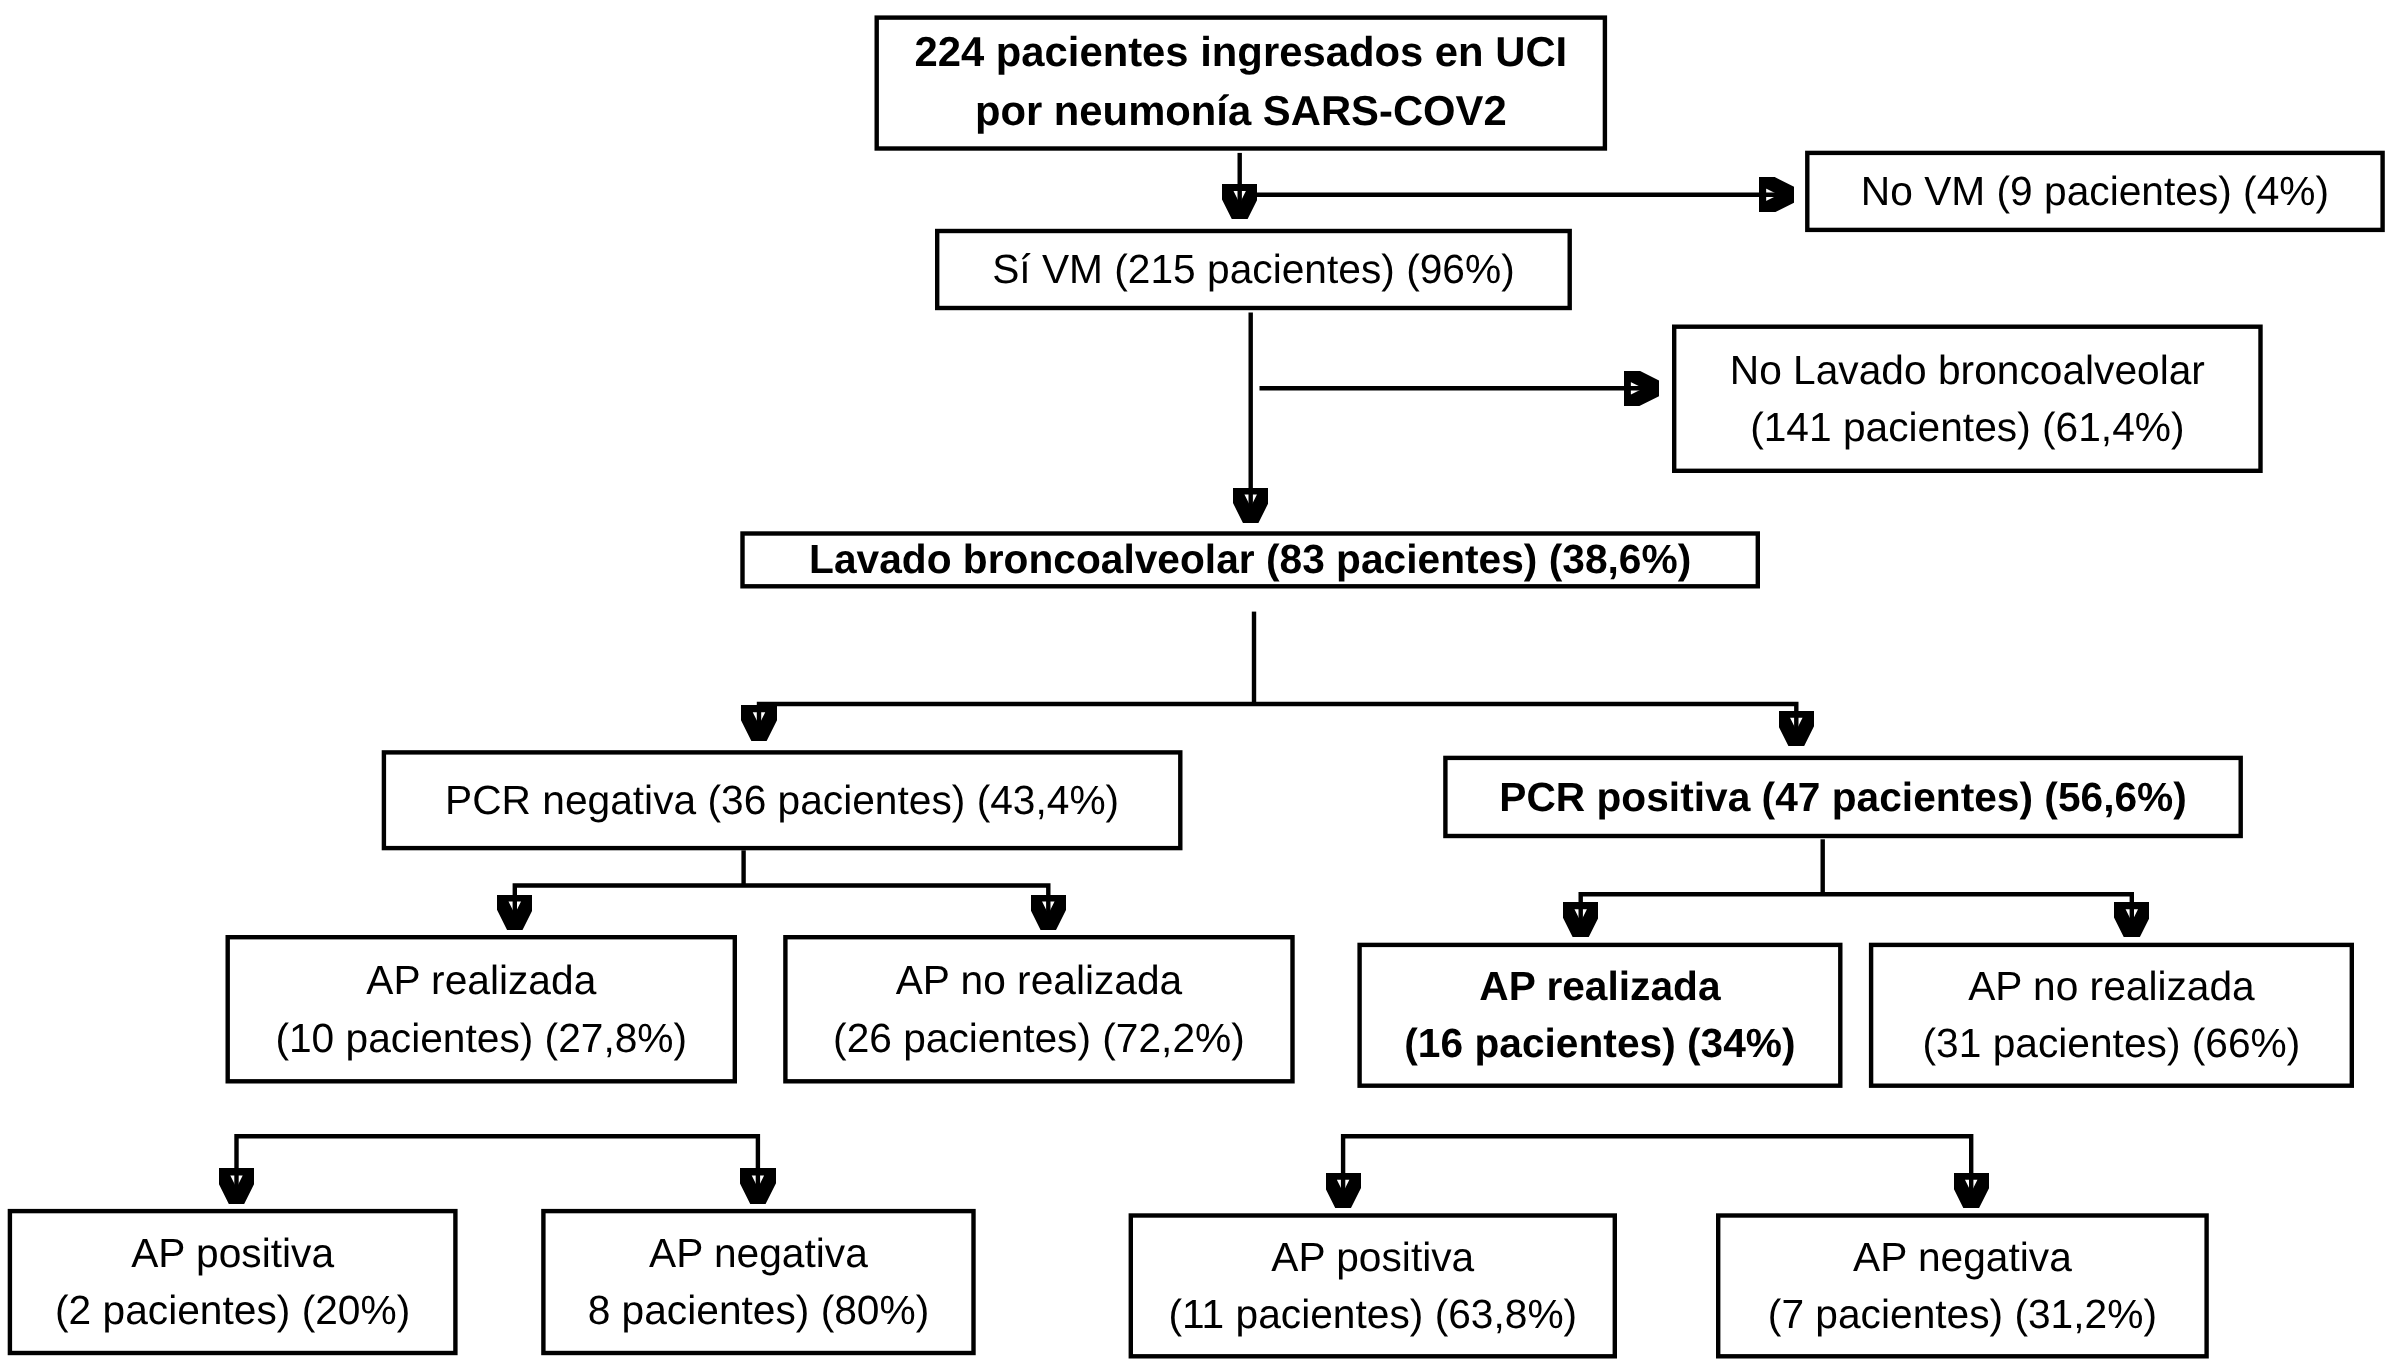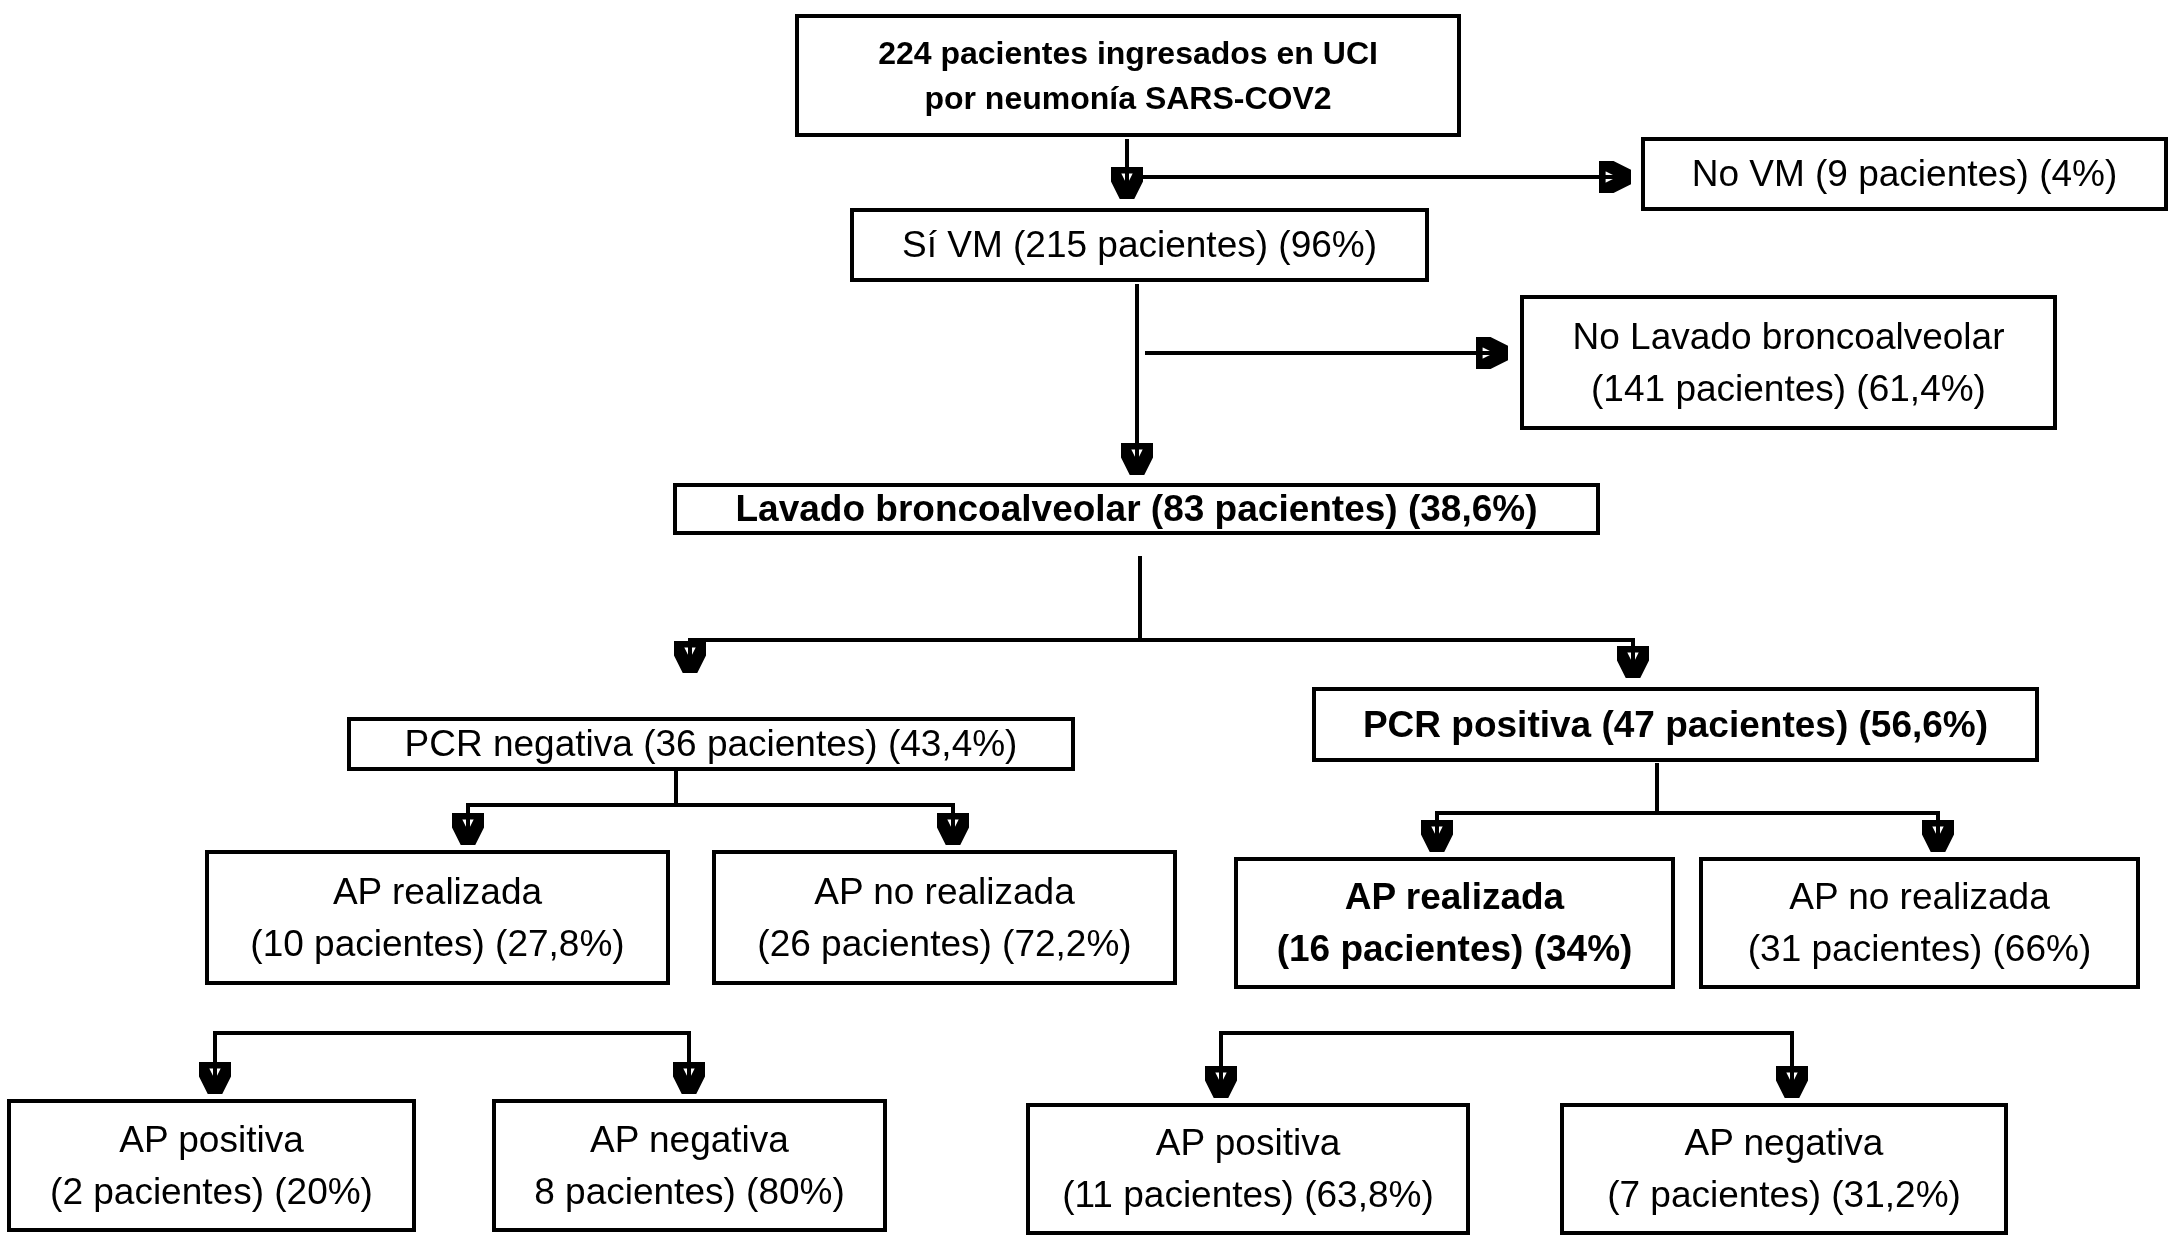--- a/index.html
+++ b/index.html
@@ -46,7 +46,7 @@
   }
   .bold { font-weight: bold; }
 
-  .n-root    { left: 795px;  top: 14px;   width: 666px; height: 123px; font-size: 32px; }
+  .n-root    { left: 795px;  top: 14px;   width: 666px; height: 123px; font-size: 38px; }
   .n-no-vm   { left: 1641px; top: 137px;  width: 527px; height: 74px; }
   .n-si-vm   { left: 850px;  top: 208px;  width: 579px; height: 74px; }
   .n-no-bal  { left: 1520px; top: 295px;  width: 537px; height: 135px; }

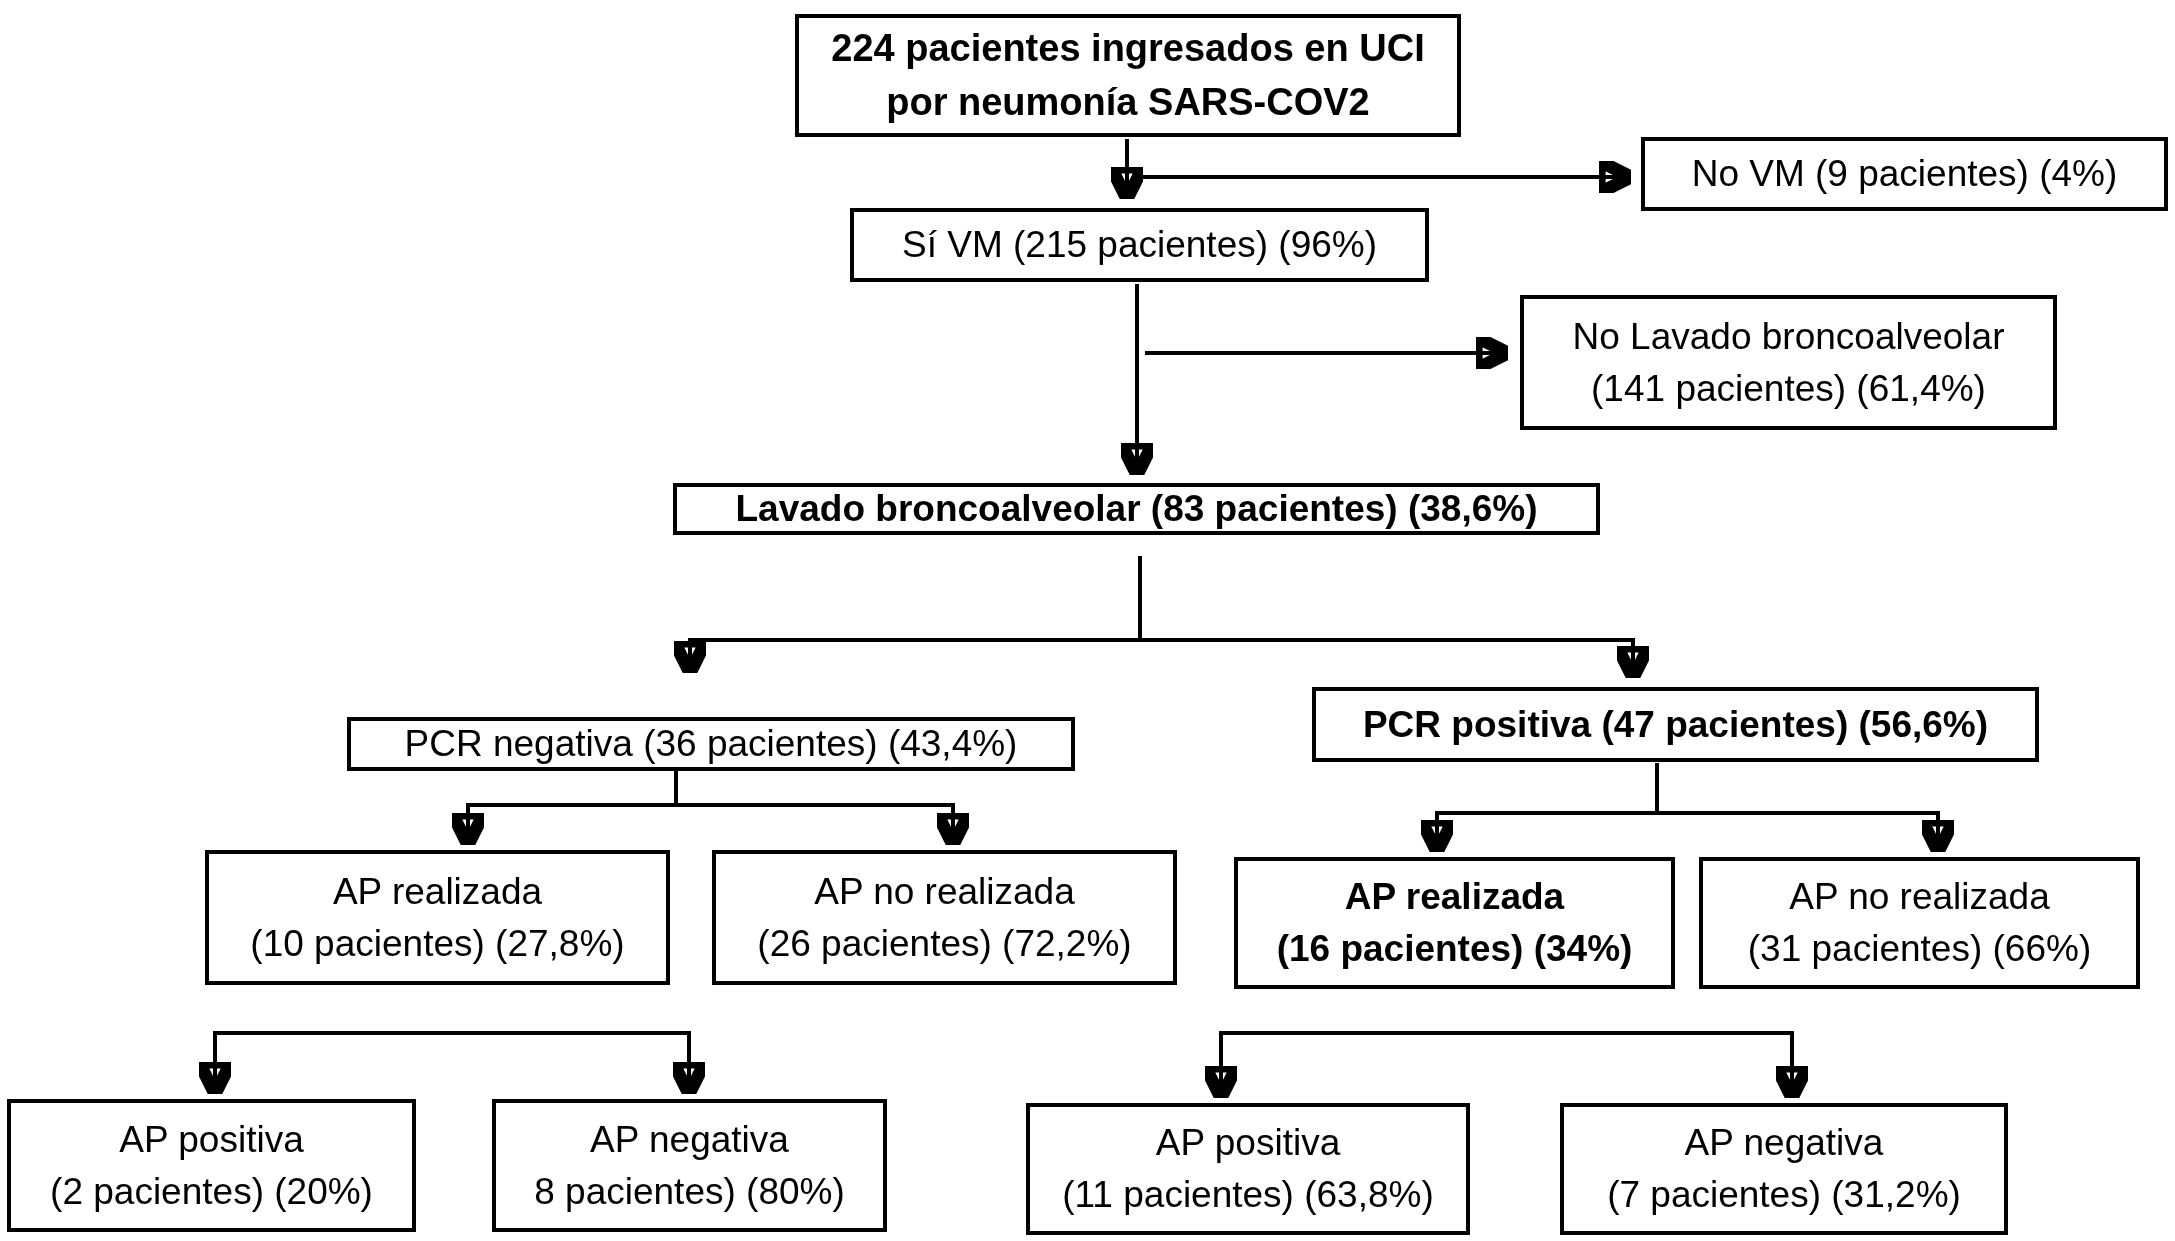--- a/index.html
+++ b/index.html
@@ -51,7 +51,7 @@
   .n-si-vm   { left: 850px;  top: 208px;  width: 579px; height: 74px; }
   .n-no-bal  { left: 1520px; top: 295px;  width: 537px; height: 135px; }
   .n-bal     { left: 673px;  top: 483px;  width: 927px; height: 52px; justify-content: center; }
-  .n-pcr-neg { left: 347px;  top: 682px;  width: 728px; height: 54px; margin-top: 35px; }
+  .n-pcr-neg { left: 347px;  top: 682px;  width: 728px; height: 91px; }
   .n-pcr-pos { left: 1296px; top: 687px;  width: 727px; height: 75px; margin-left: 16px; }
   .n-ap-r10  { left: 205px;  top: 850px;  width: 465px; height: 135px; }
   .n-ap-nr26 { left: 712px;  top: 850px;  width: 465px; height: 135px; }

